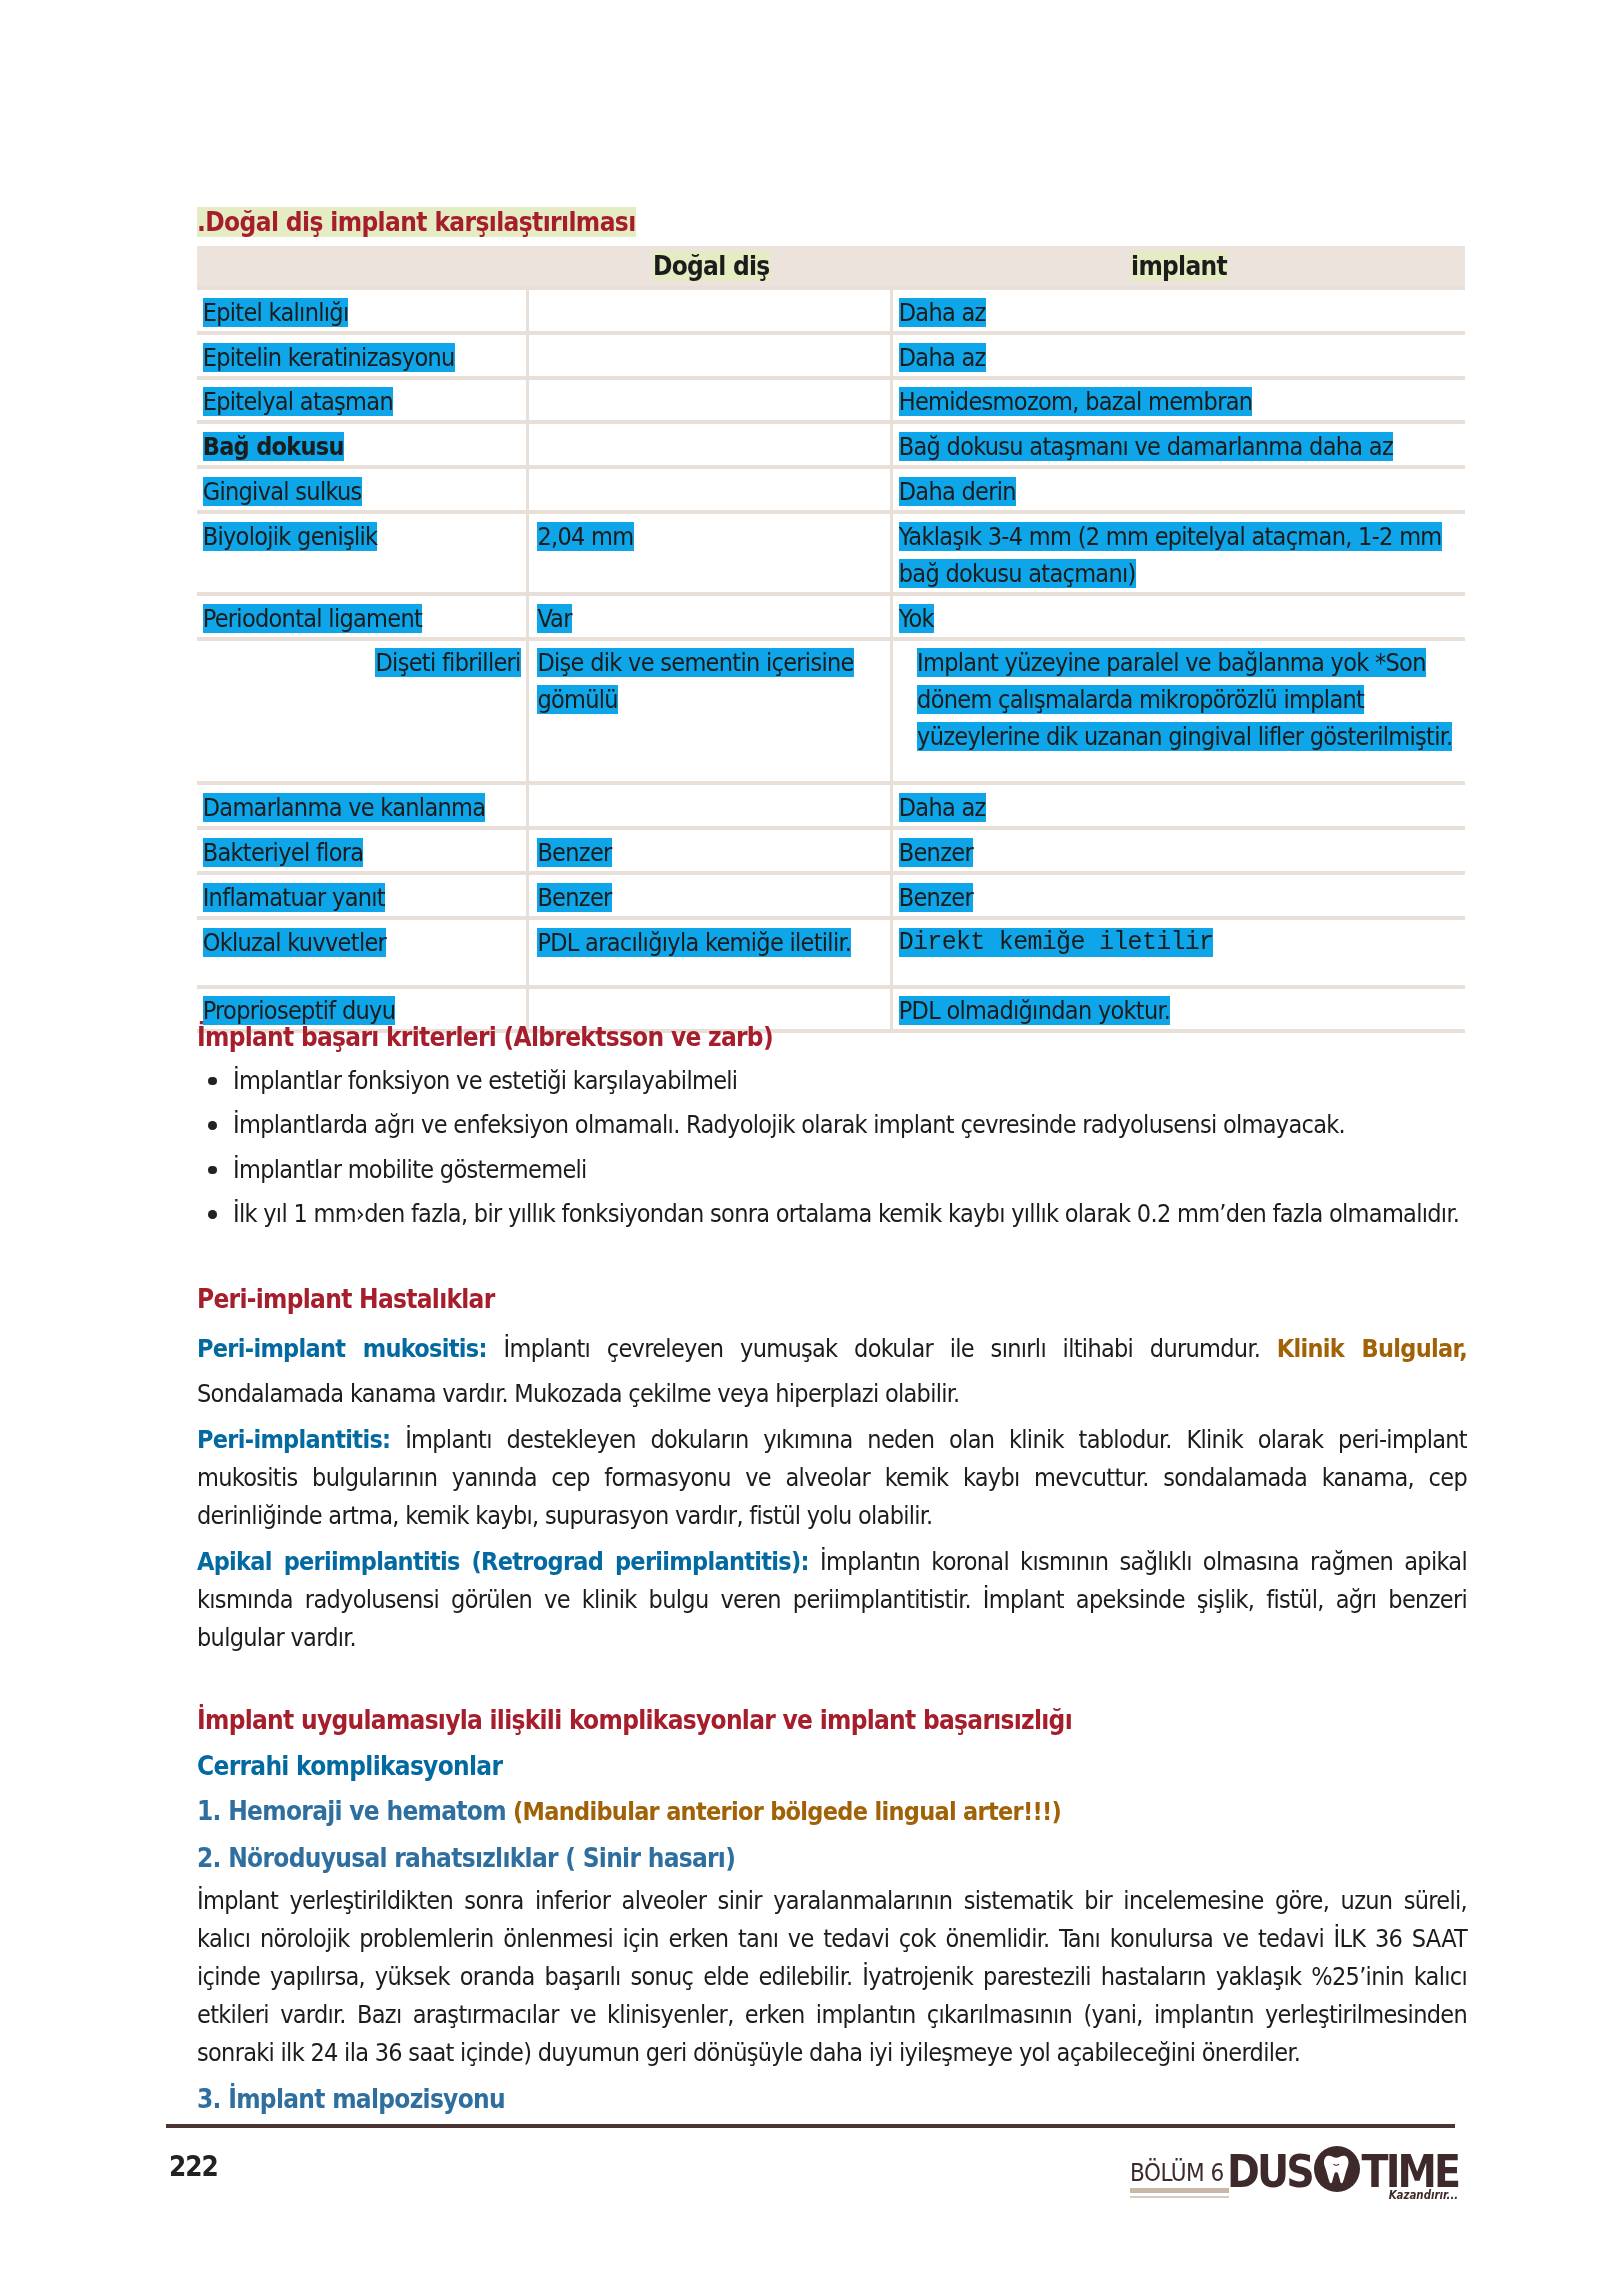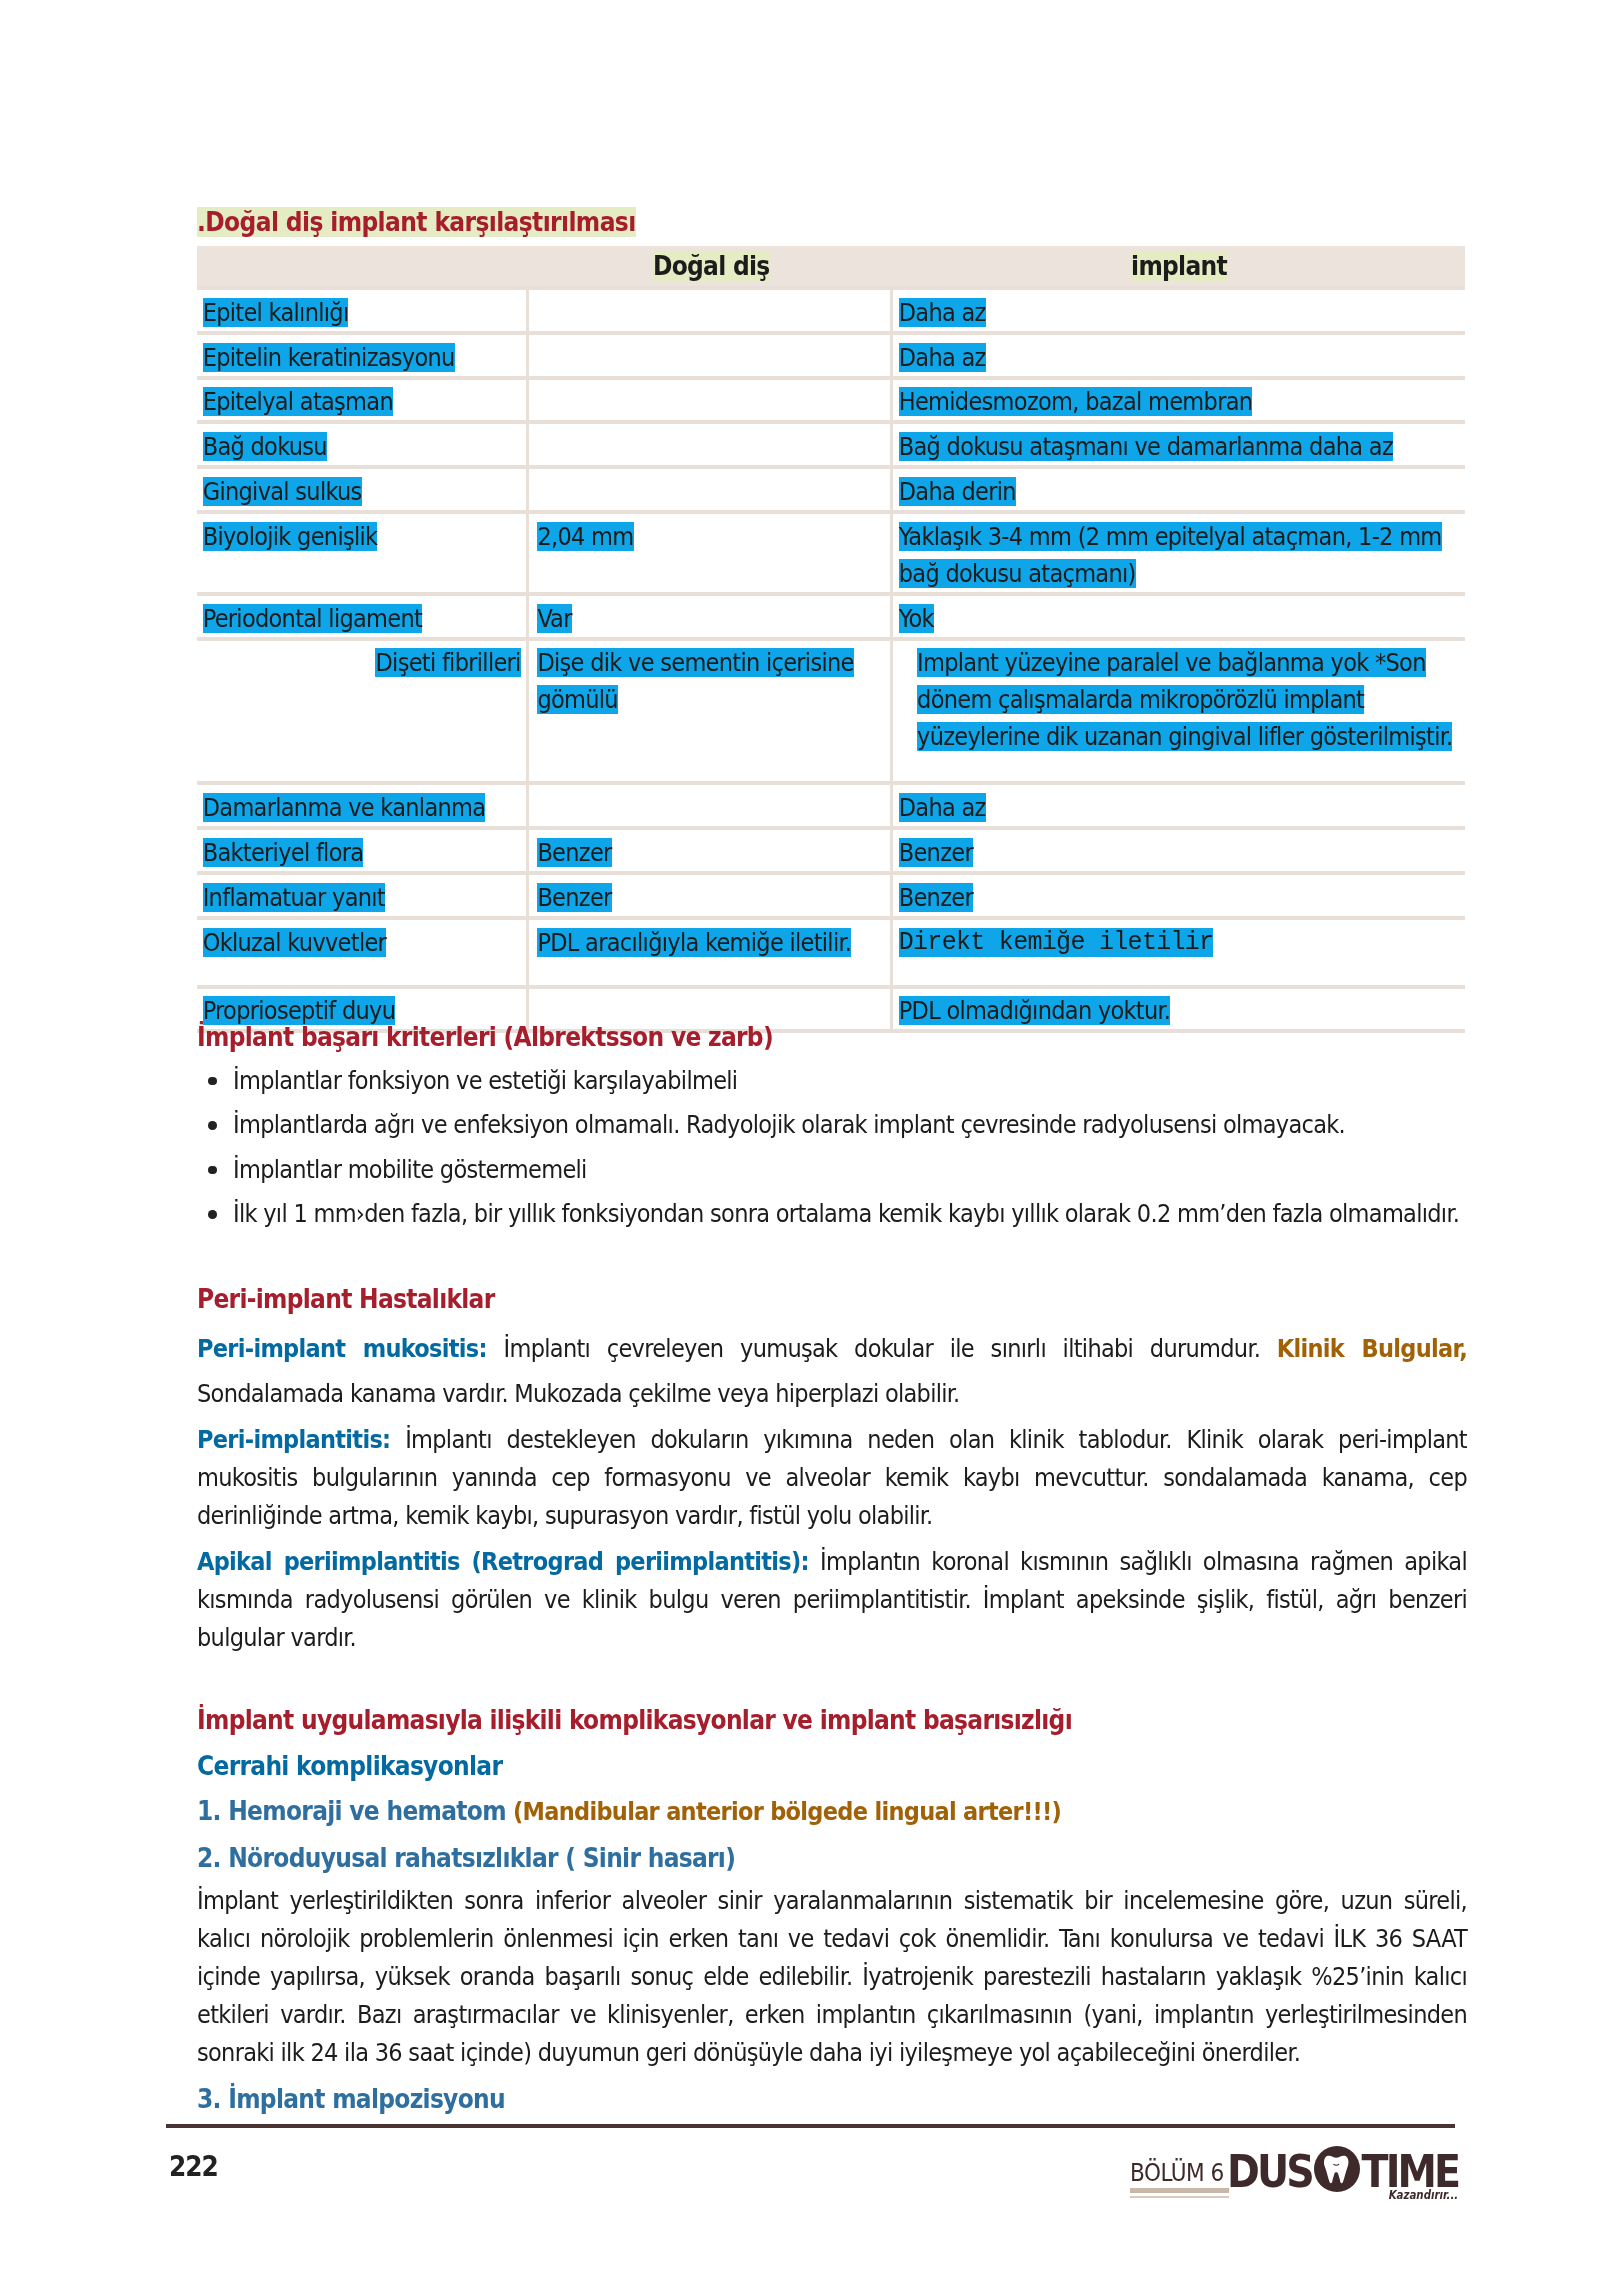--- a/index.html
+++ b/index.html
@@ -70,7 +70,7 @@
         <td class="c3" style="height: 33px;"><span>Hemidesmozom, bazal membran</span></td>
       </tr>
       <tr>
-        <td class="c1" style="height: 33px;"><span>Bağ dokusu</span></td>
+        <td class="c1" style="height: 33px; font-weight: bold;"><span>Bağ dokusu</span></td>
         <td class="c2" style="height: 33px;"><span style="background: transparent;"></span></td>
         <td class="c3" style="height: 33px;"><span>Bağ dokusu ataşmanı ve damarlanma daha az</span></td>
       </tr>

